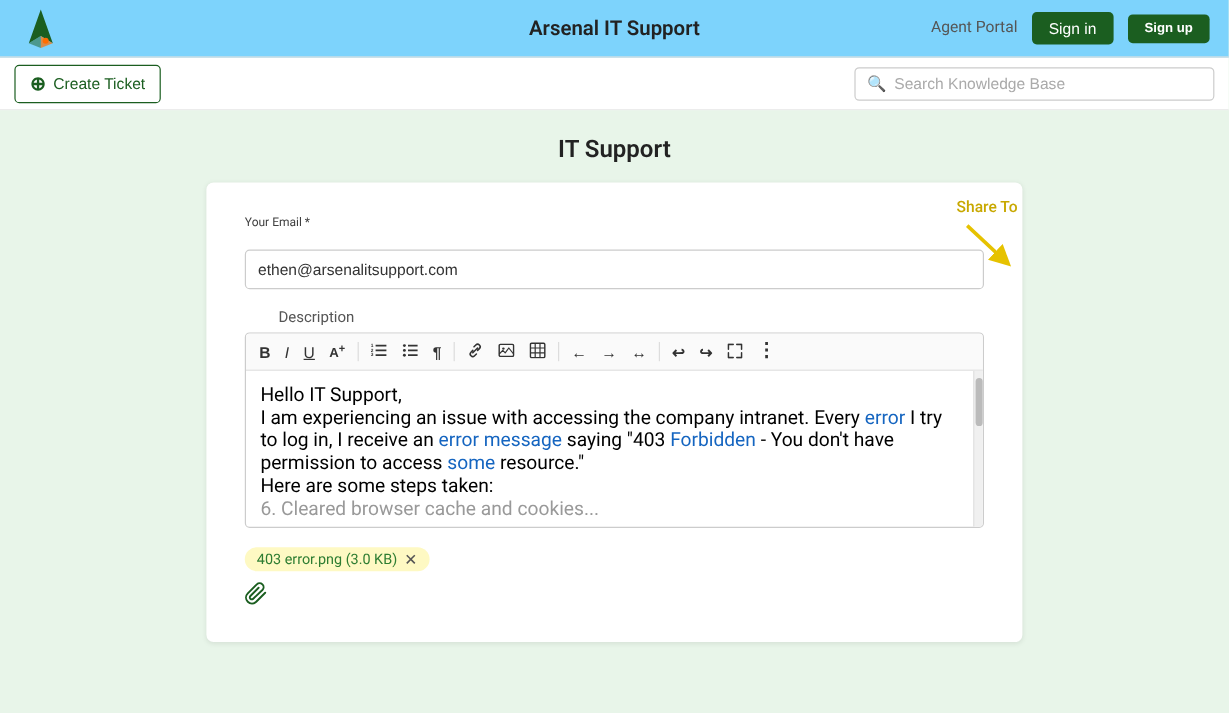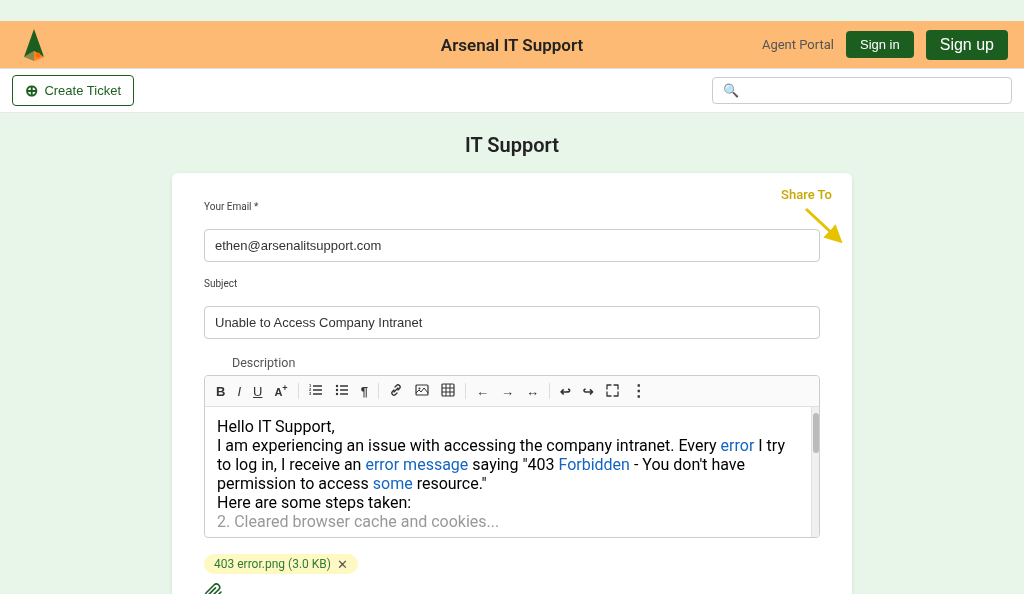--- a/index.html
+++ b/index.html
@@ -13,14 +13,13 @@
 
     
     .header {
-      background: #fdba74;
+      background: #7dd3fc;
       display: flex;
       align-items: center;
       padding: 0 16px;
       height: 48px;
       border-bottom: 1px solid #e0e0e0;
       position: relative;
-      margin-top: 21px;
     }
     .logo {
       display: flex;

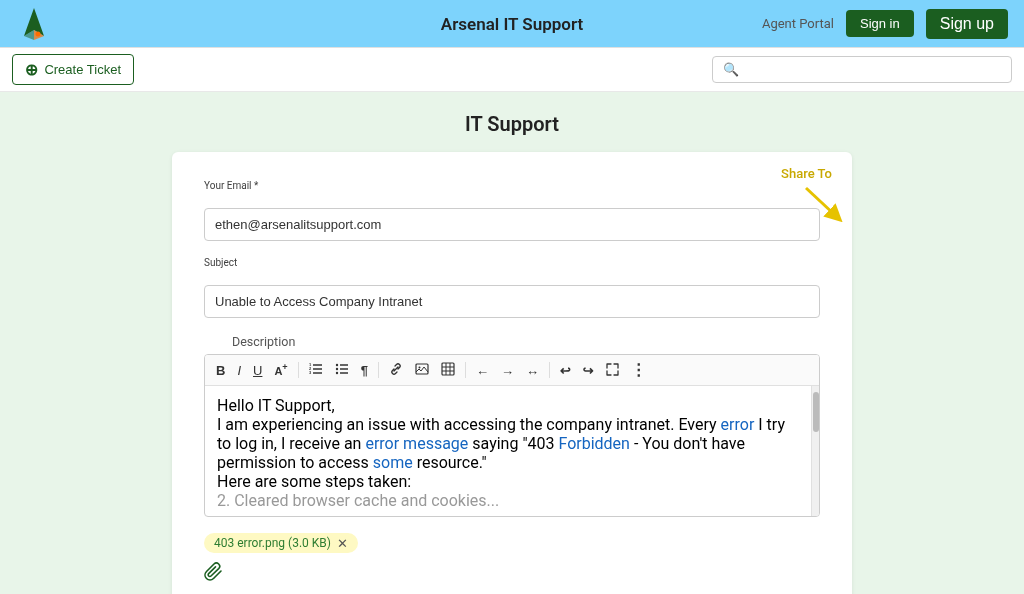--- a/index.html
+++ b/index.html
@@ -66,9 +66,9 @@
       border: none;
       border-radius: 4px;
       padding: 6px 14px;
-      font-size: 16px;
-      cursor: pointer;
-      font-weight: 400;
+      font-size: 11px;
+      cursor: pointer;
+      font-weight: 700;
     }
 
     

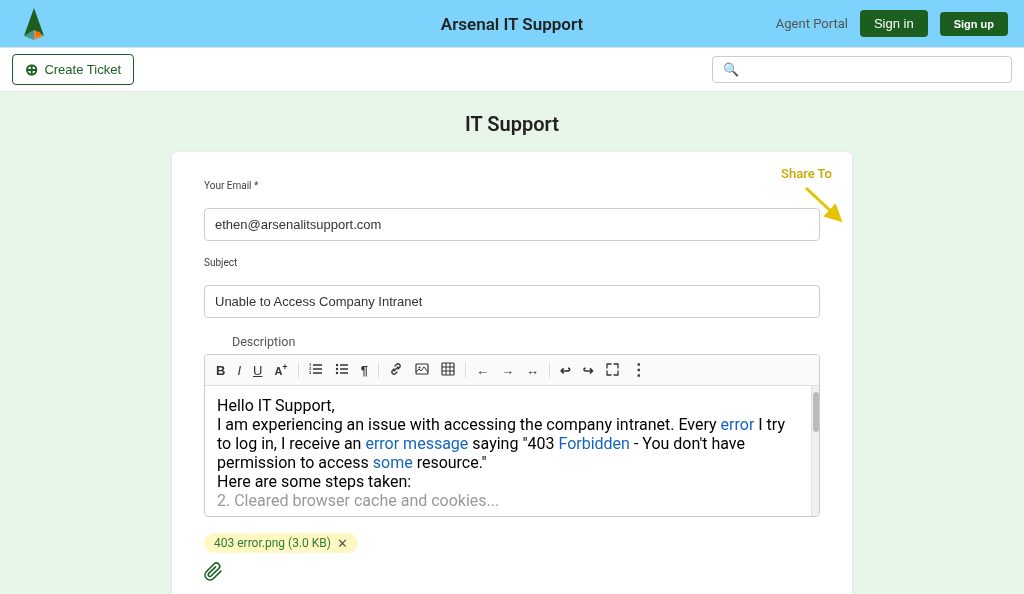--- a/index.html
+++ b/index.html
@@ -314,6 +314,7 @@
   </button>
   <div class="search-container" style="margin-left:auto;">
     <span class="search-icon-span">🔍</span>
+    <input class="search-input" type="text" placeholder="Search Knowledge Base" style="">
   </div>
 </div>
 

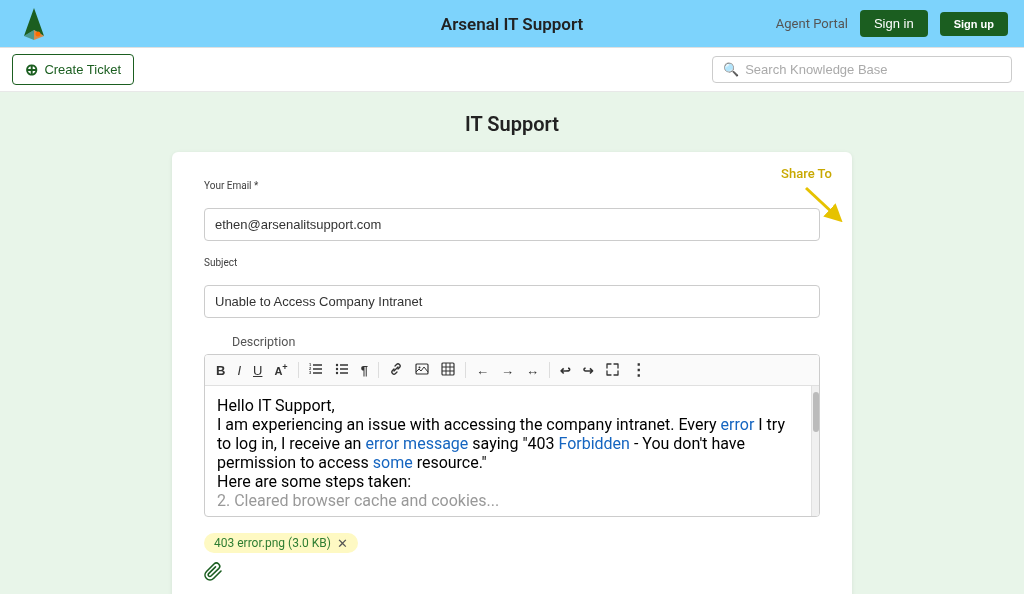--- a/index.html
+++ b/index.html
@@ -153,7 +153,7 @@
     .share-to-link {
       position: absolute;
       top: 14px;
-      right: 20px;
+      right: 4px;
       color: #c8a800;
       font-size: 13px;
       font-weight: 500;

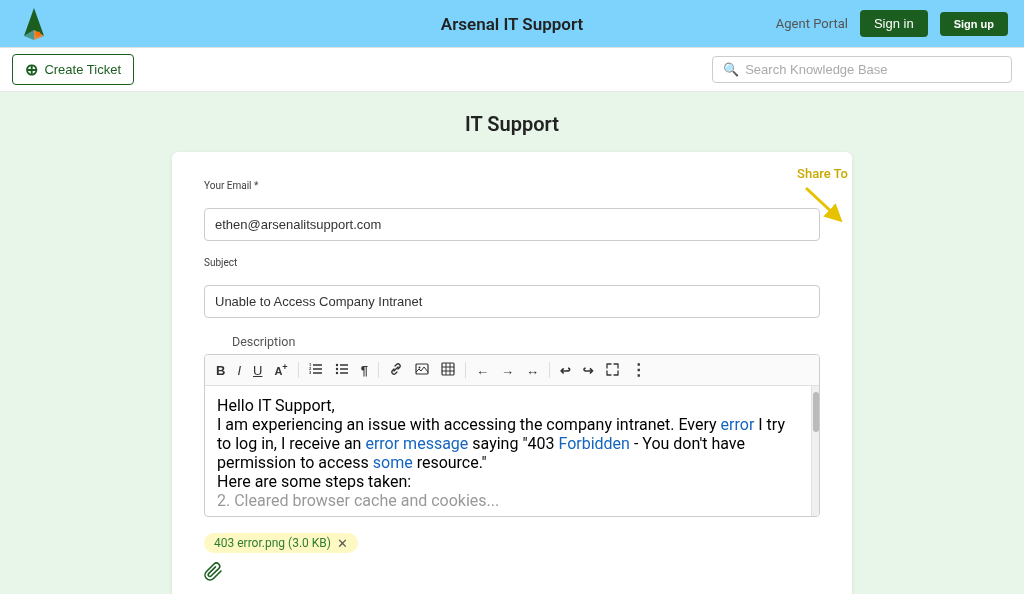--- a/index.html
+++ b/index.html
@@ -339,10 +339,6 @@
       <input class="form-input" type="email" value="ethen@arsenalitsupport.com" style="">
     </div>
 
-    <div class="form-group">
-      <label class="form-label">Subject</label>
-      <input class="form-input" type="text" value="Unable to Access Company Intranet" style="">
-    </div>
 
     <div class="form-group">
       <label class="description-label">Description</label>

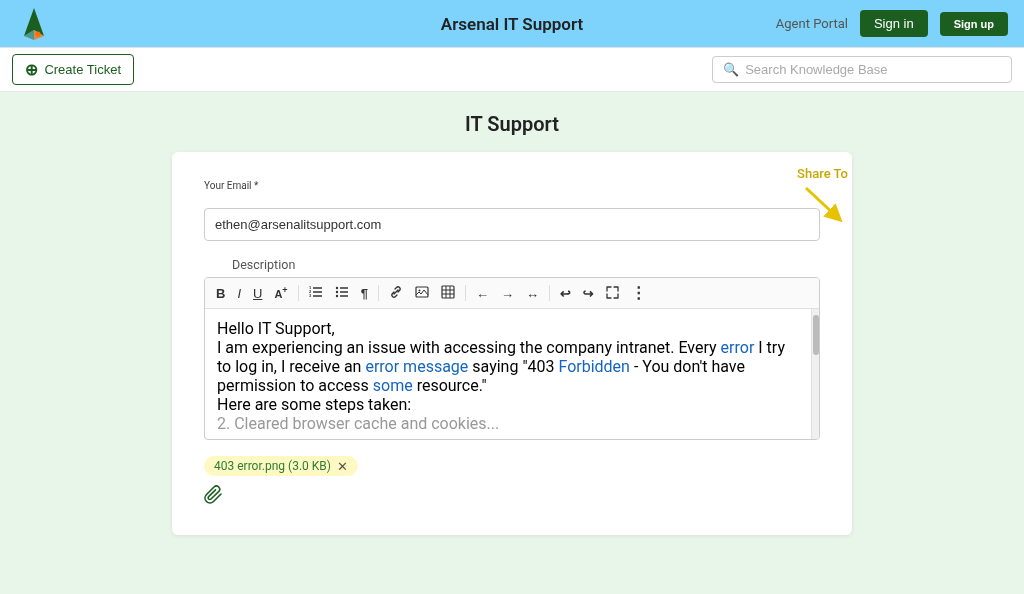--- a/index.html
+++ b/index.html
@@ -423,7 +423,7 @@
               resource."
             </p>
             <p>Here are some steps taken:</p>
-            <p style="color:#999;">2. Cleared browser cache and cookies...</p>
+            <p style="color:#999;">6. Cleared browser cache and cookies...</p>
           </div>
           <div class="editor-scrollbar">
             <div class="scrollbar-thumb"></div>

